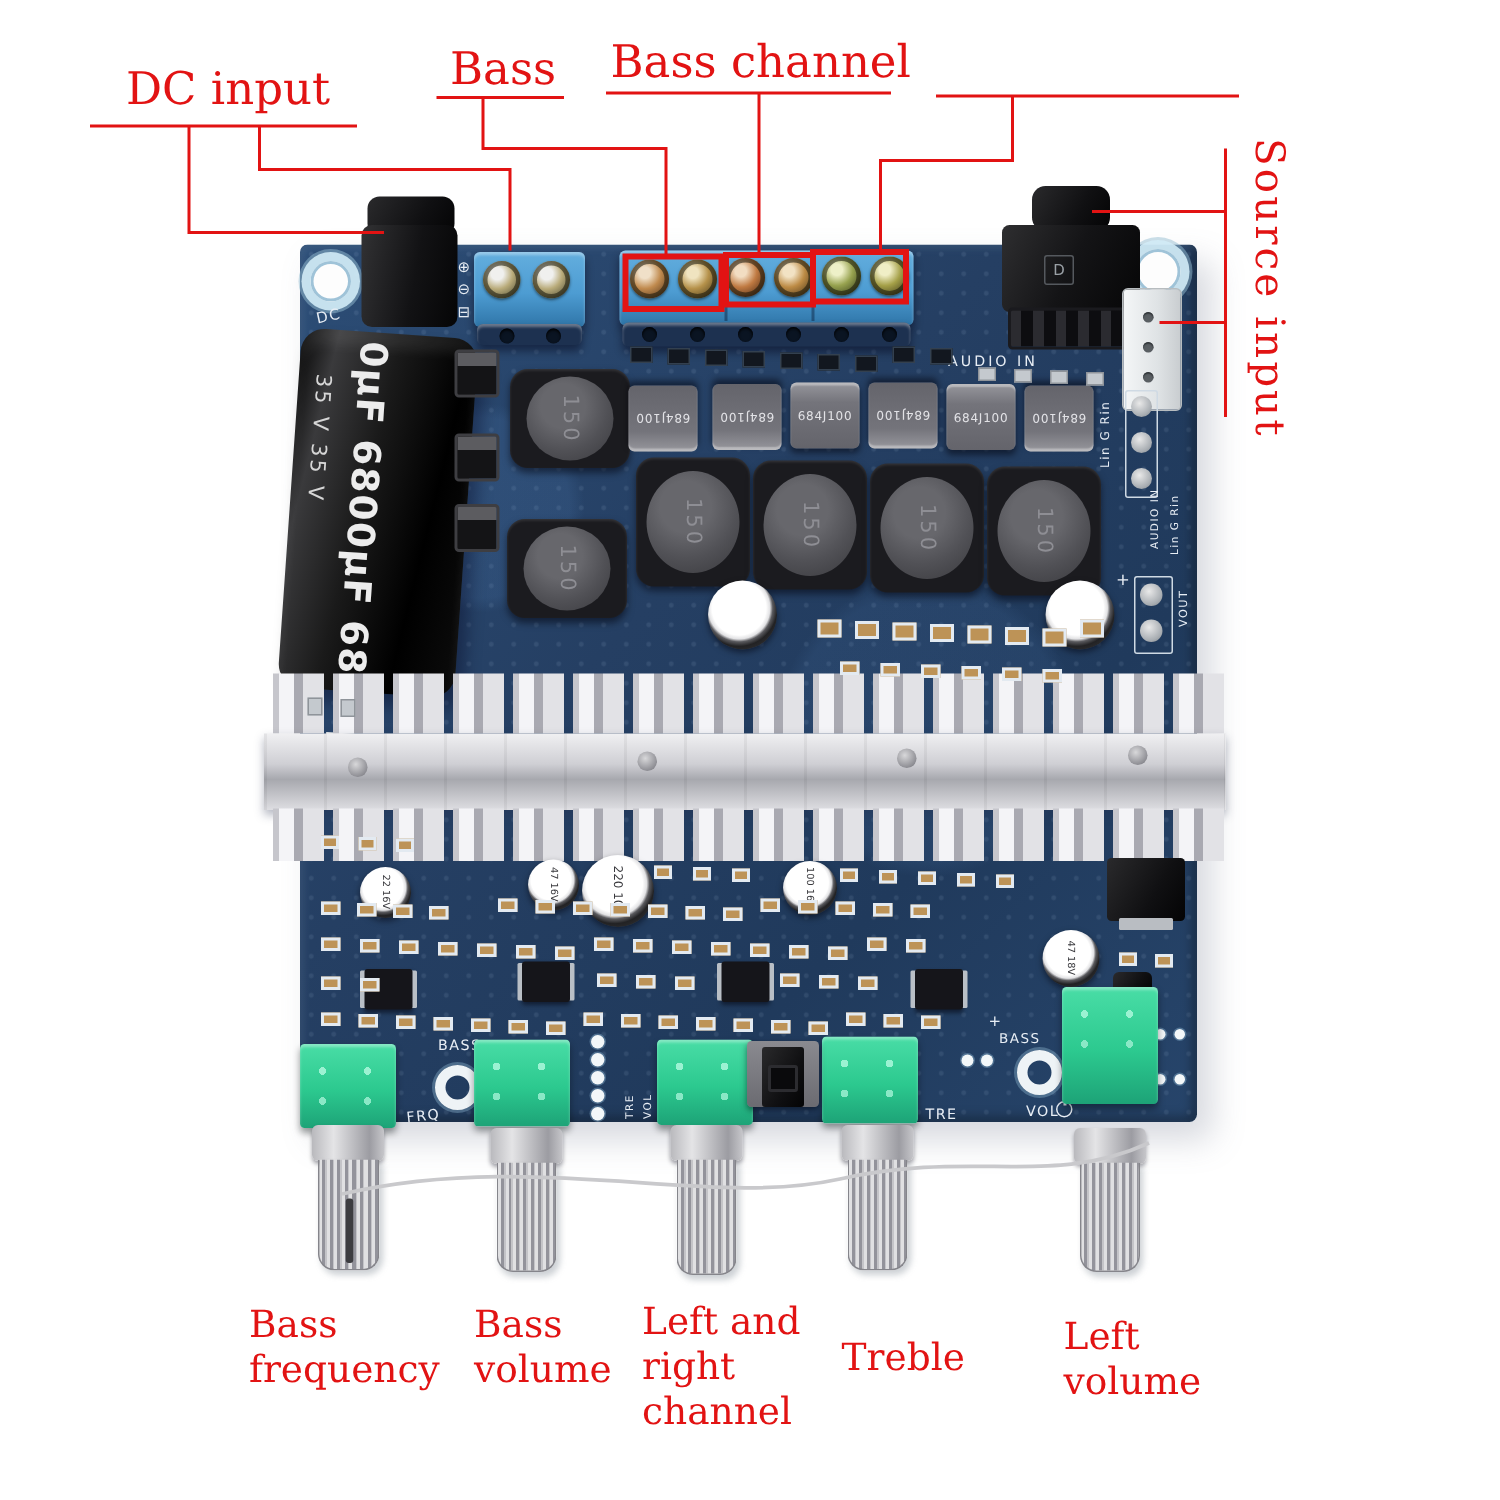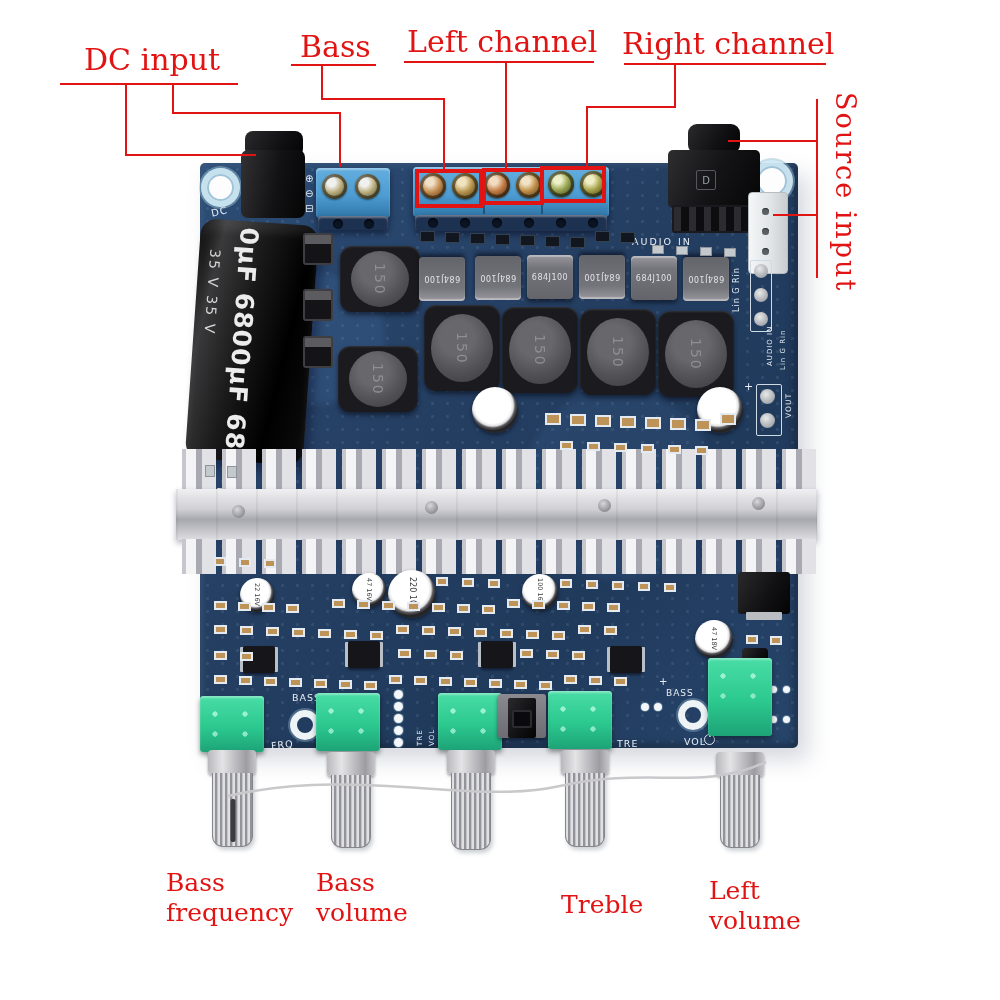--- a/index.html
+++ b/index.html
@@ -442,7 +442,7 @@
 
   <div class="lbl" style="left:84px;top:44px;">DC input</div>
   <div class="lbl" style="left:300px;top:31px;">Bass</div>
-  <div class="lbl" style="left:407px;top:26px;">Left channel</div>
+  <div class="lbl" style="left:407px;top:26px;">Bass channel</div>
   <div class="lbl" style="left:622px;top:28px;">Right channel</div>
   <div class="vlbl" style="left:830px;top:92px;">Source input</div>
 

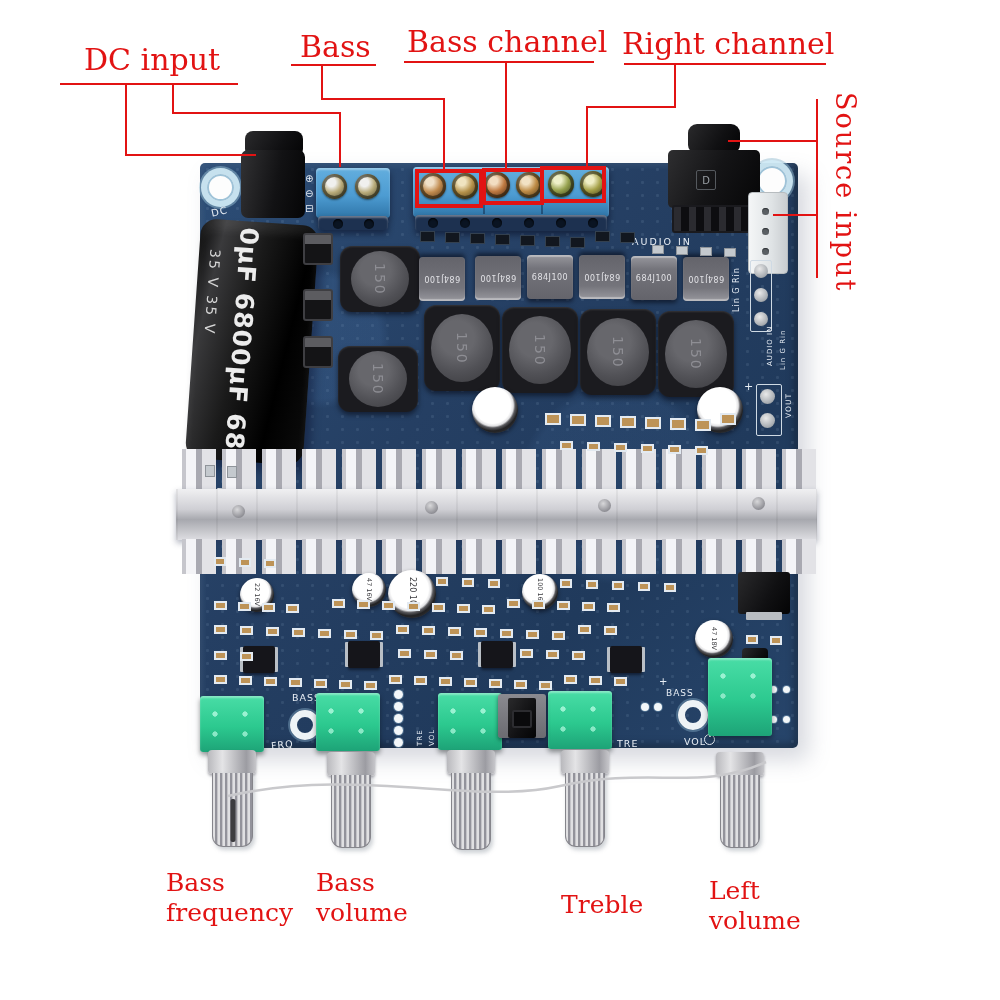--- a/index.html
+++ b/index.html
@@ -443,7 +443,6 @@
   <div class="lbl" style="left:84px;top:44px;">DC input</div>
   <div class="lbl" style="left:300px;top:31px;">Bass</div>
   <div class="lbl" style="left:407px;top:26px;">Bass channel</div>
-  <div class="lbl" style="left:622px;top:28px;">Right channel</div>
   <div class="vlbl" style="left:830px;top:92px;">Source input</div>
 
   <div class="lbl bot" style="left:166px;top:868px;">

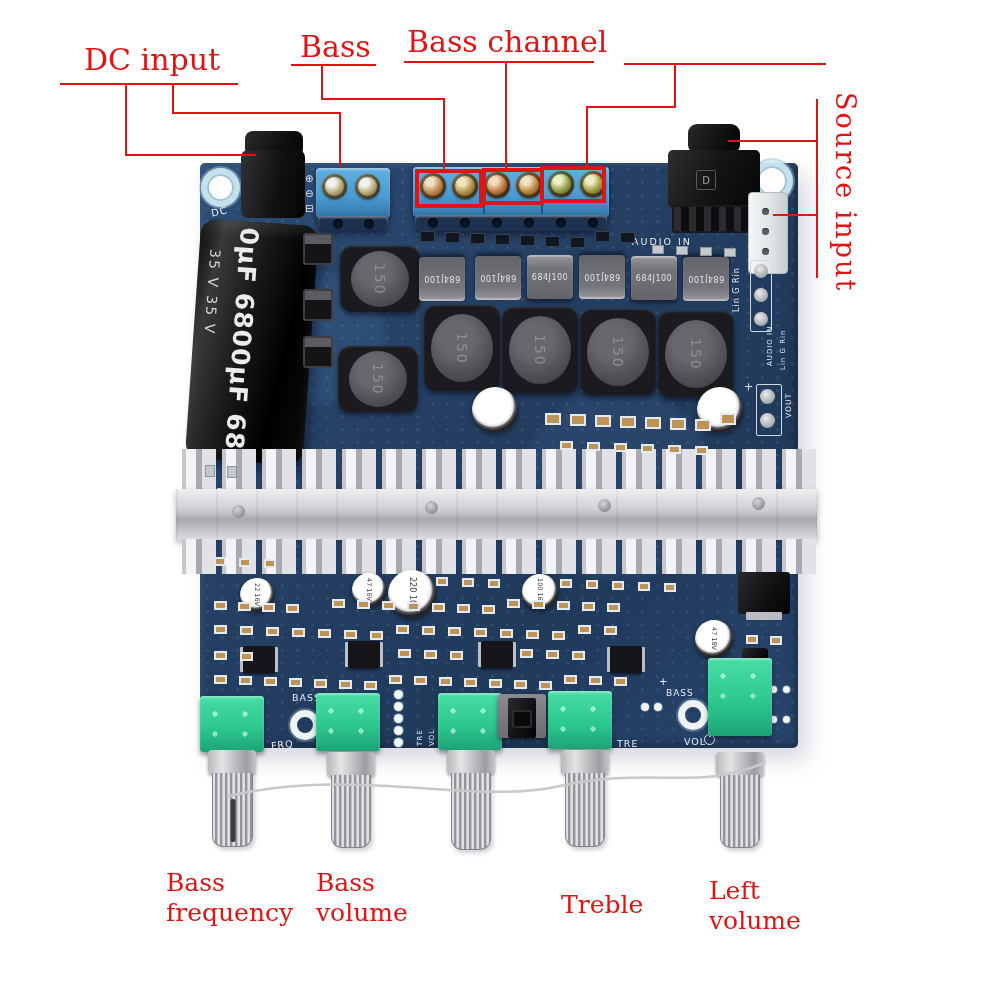--- a/index.html
+++ b/index.html
@@ -453,6 +453,11 @@
     <span class="ln">Bass</span>
     <span class="ln">volume</span>
   </div>
+  <div class="lbl bot" style="left:428px;top:866px;">
+    <span class="ln">Left and</span>
+    <span class="ln">right</span>
+    <span class="ln">channel</span>
+  </div>
   <div class="lbl bot" style="left:561px;top:890px;">Treble</div>
   <div class="lbl bot" style="left:709px;top:876px;">
     <span class="ln">Left</span>

